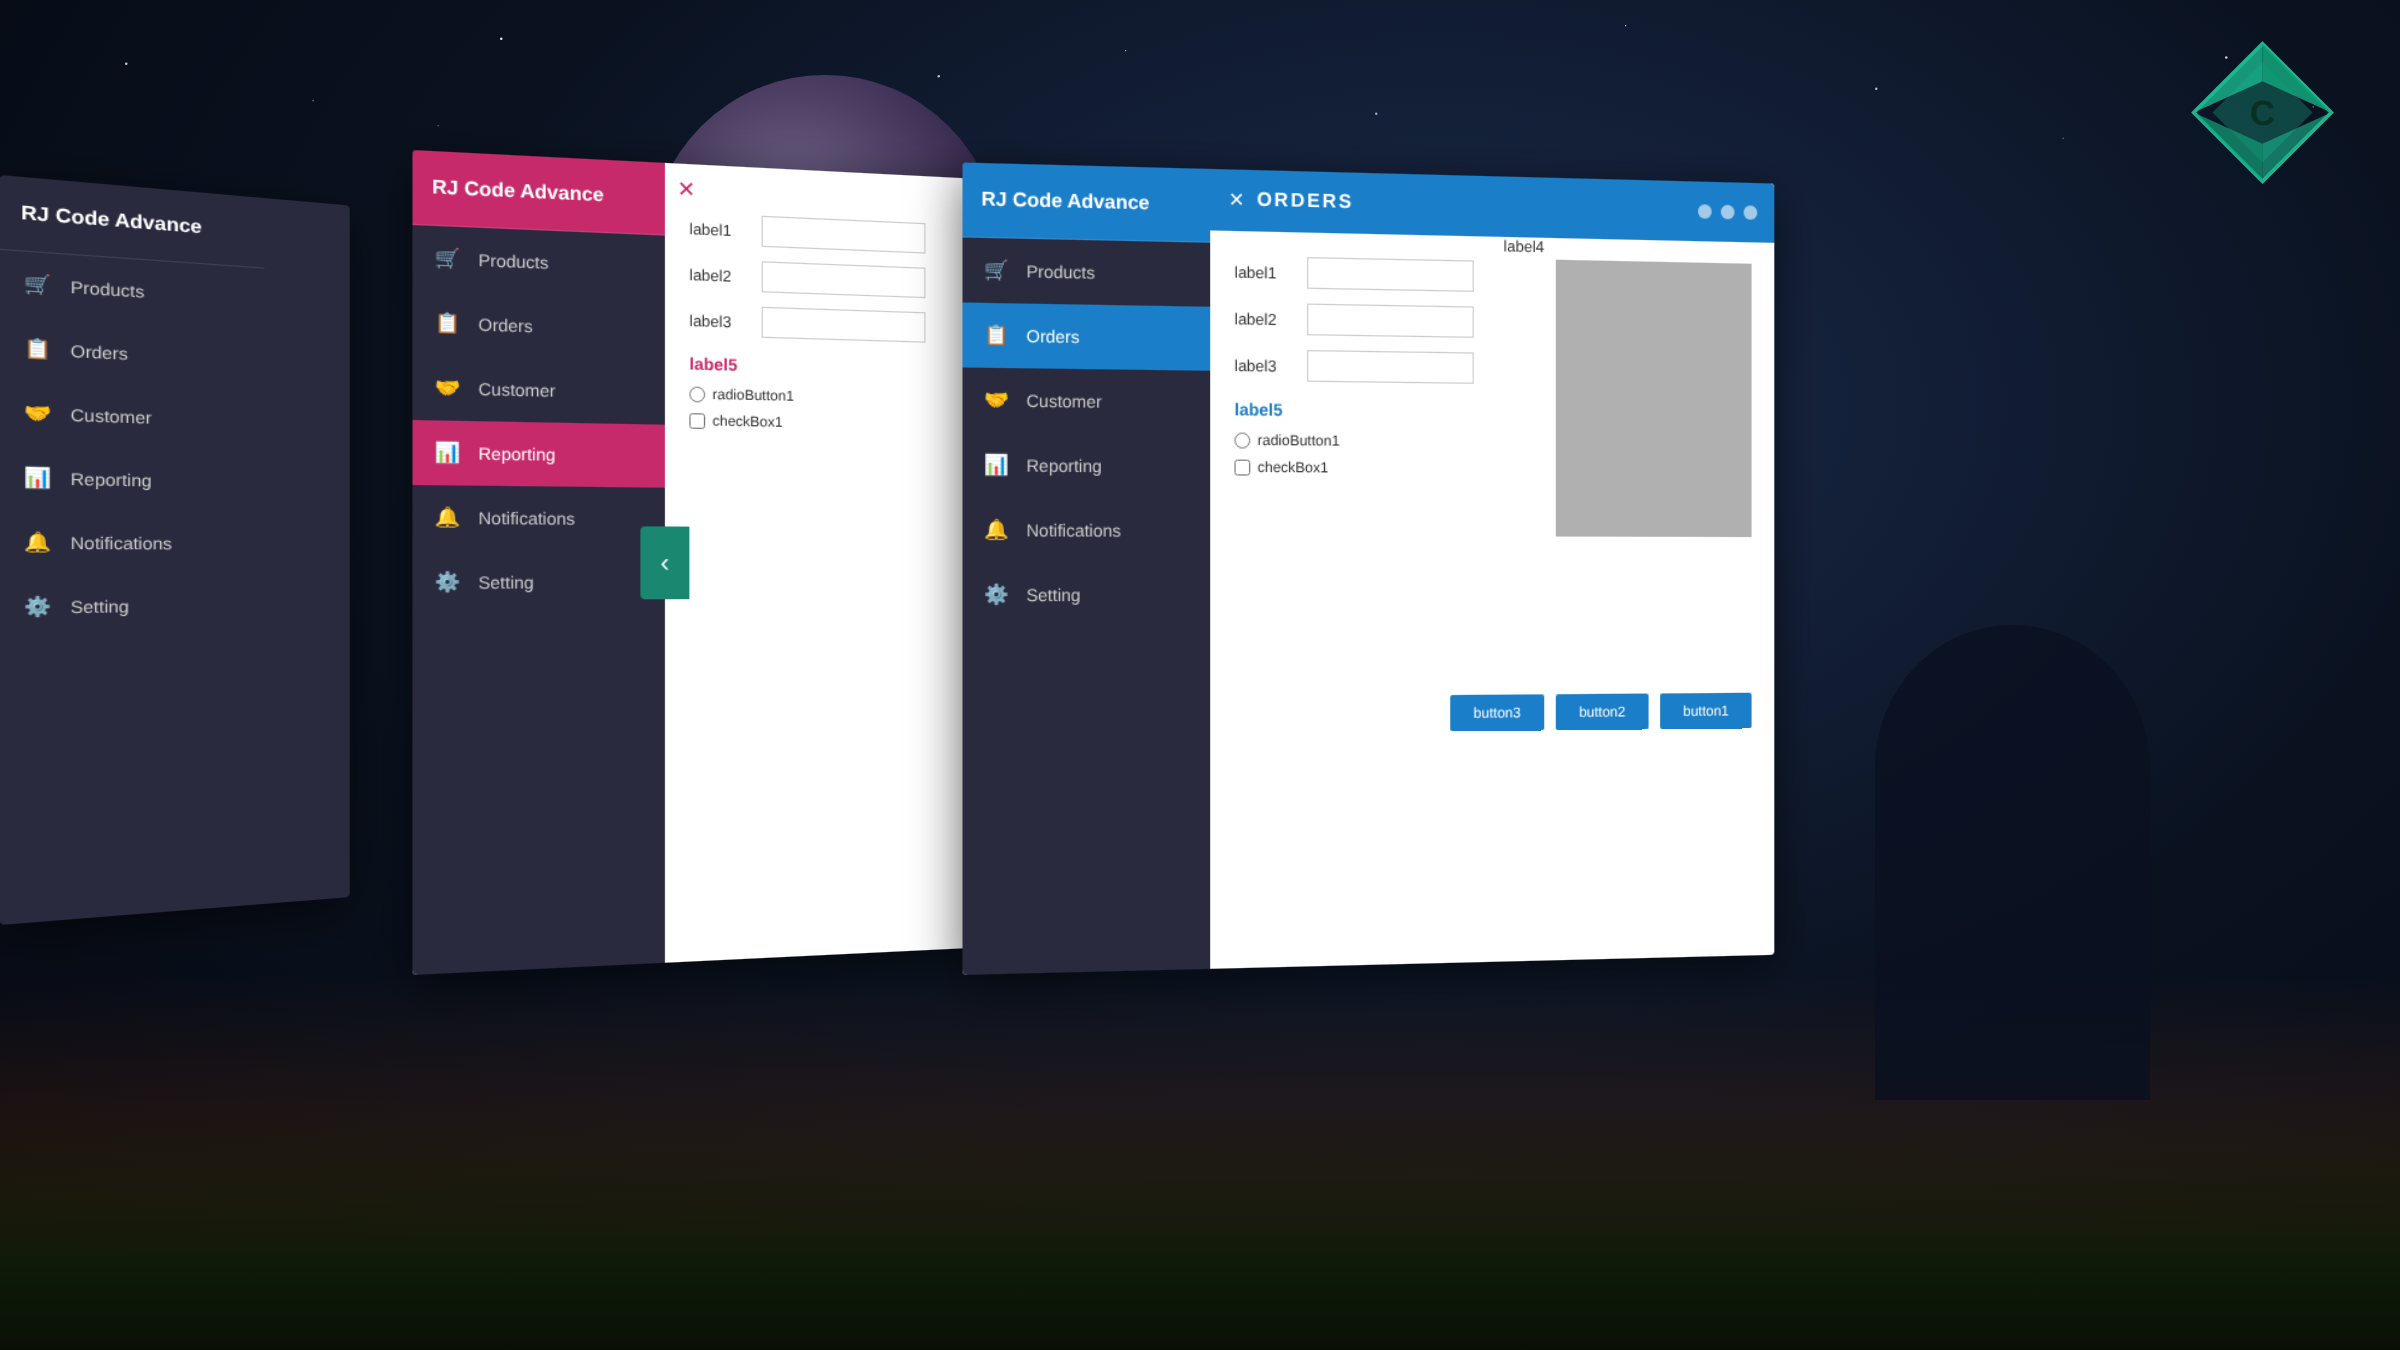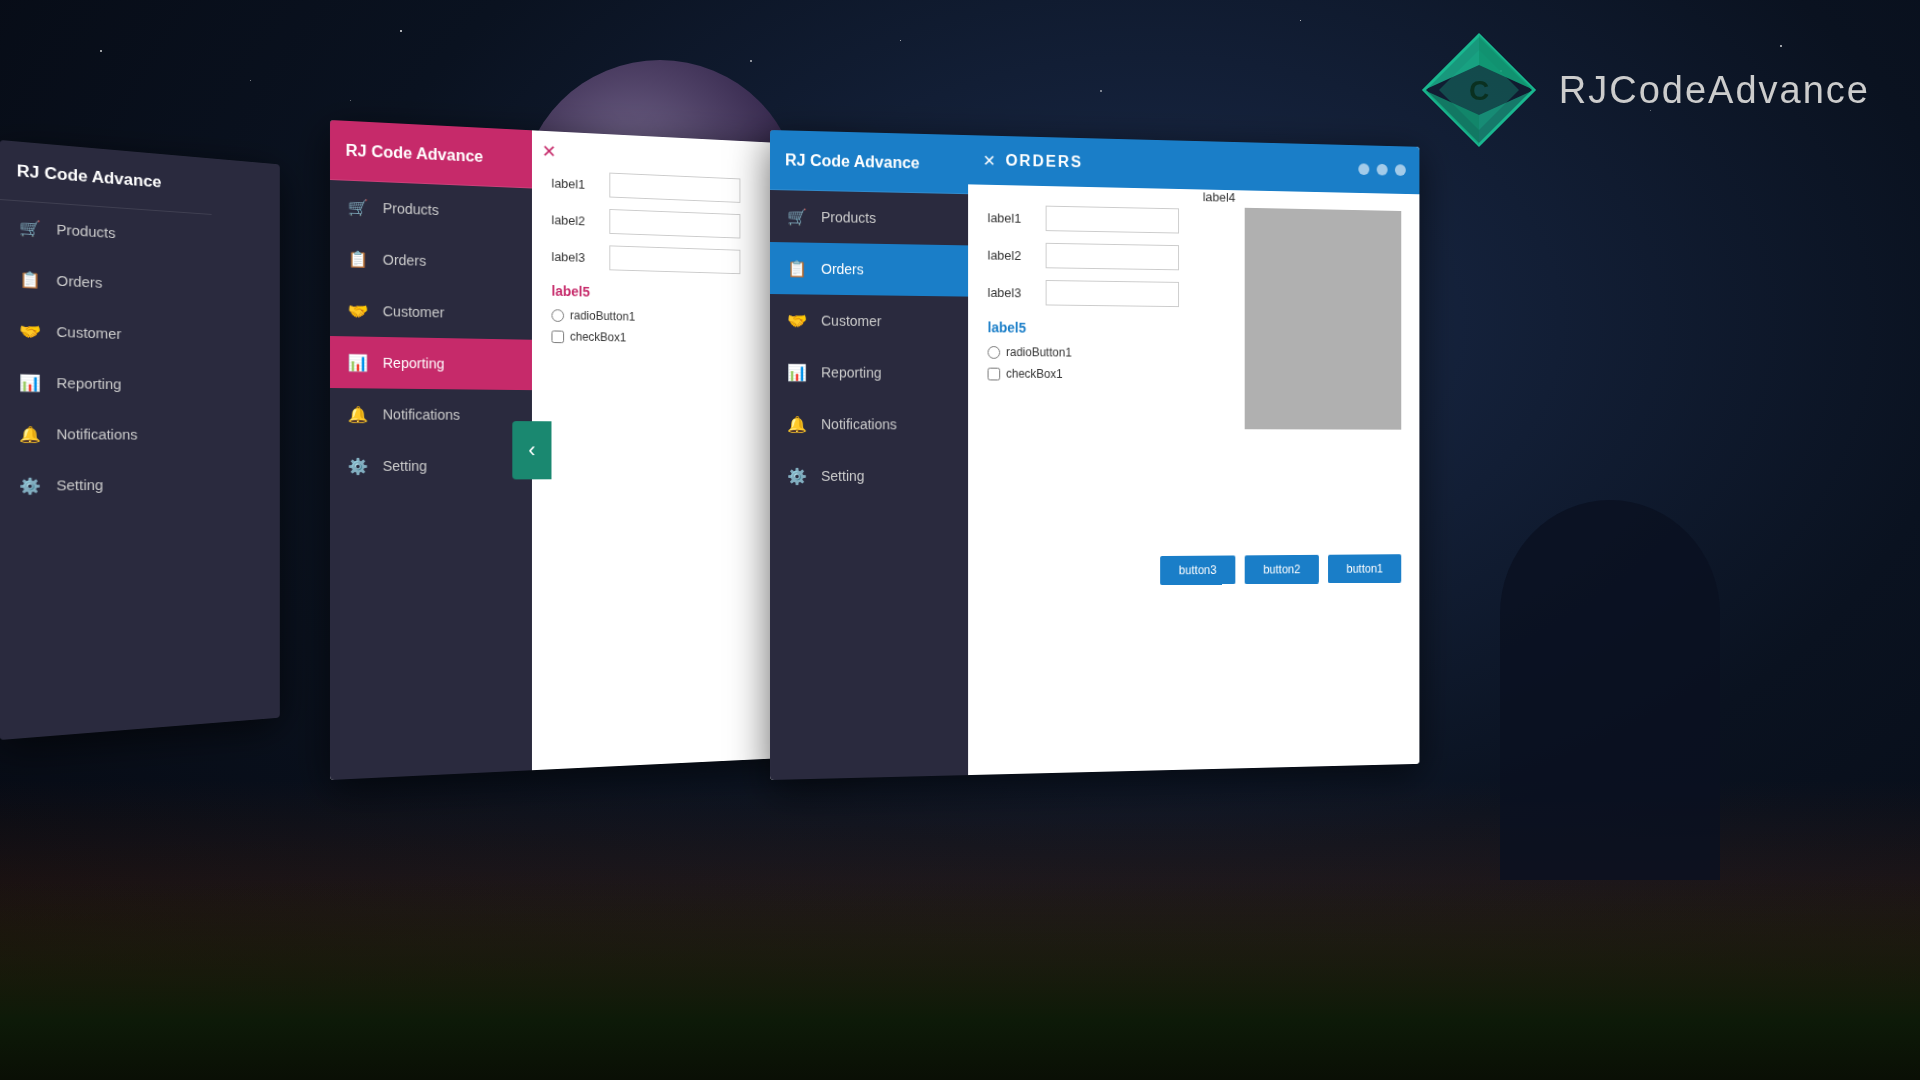--- a/index.html
+++ b/index.html
@@ -407,7 +407,6 @@
       <text x="60" y="70" text-anchor="middle" font-size="28" font-weight="bold" fill="#0a3020">C</text>
     </svg>
   </div>
-  <span class="brand-name">RJCodeAdvance</span>
 </div>
 
 <div class="panels-container">

